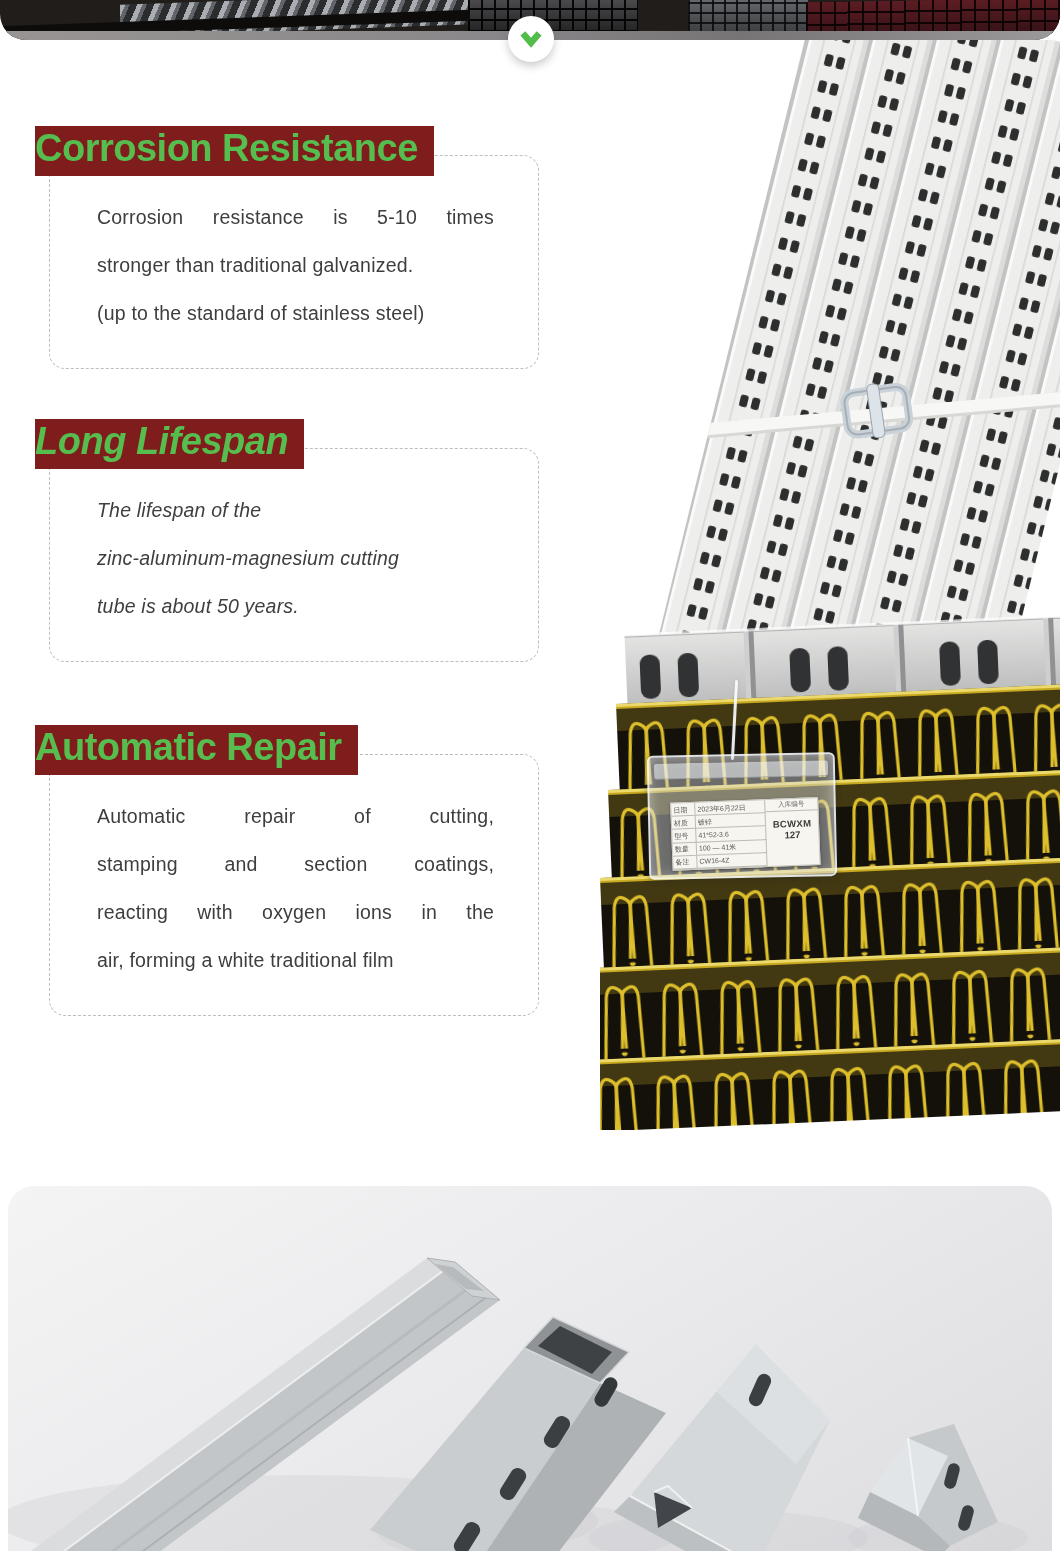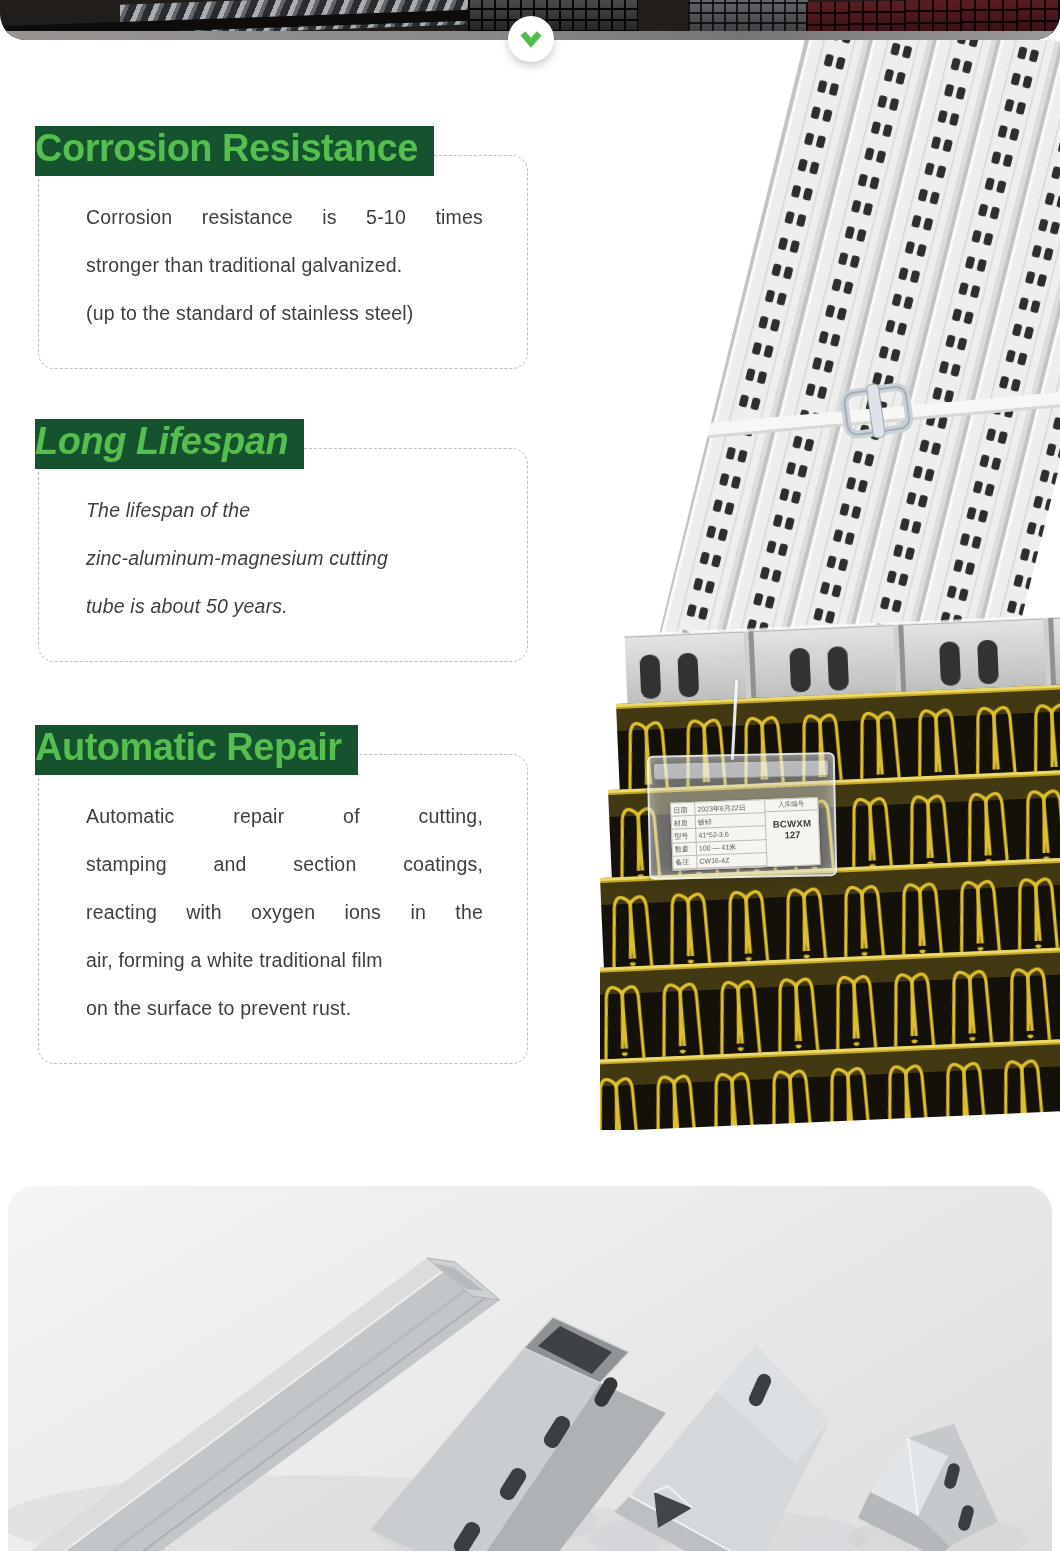--- a/index.html
+++ b/index.html
@@ -37,7 +37,7 @@
   
   .feature{position:absolute;left:35px;width:493px;}
   #f1{top:126px;} #f2{top:419px;font-style:italic;} #f3{top:725px;}
-  .ftitle{position:relative;z-index:2;display:inline-block;background:#14532d;padding:0 16px 4px 0;
+  .ftitle{position:relative;z-index:2;display:inline-block;background:#7f1d1d;padding:0 16px 4px 0;
         font-weight:700;font-size:38px;line-height:1.2;color:#56be4e;letter-spacing:-0.5px;}
   .fbox{position:relative;z-index:1;margin-top:-21px;margin-left:3px;width:490px;box-sizing:border-box;
         border:1px dashed #bdbdbd;border-radius:16px;padding:37px 44px 31px 47px;background:#fff0;}

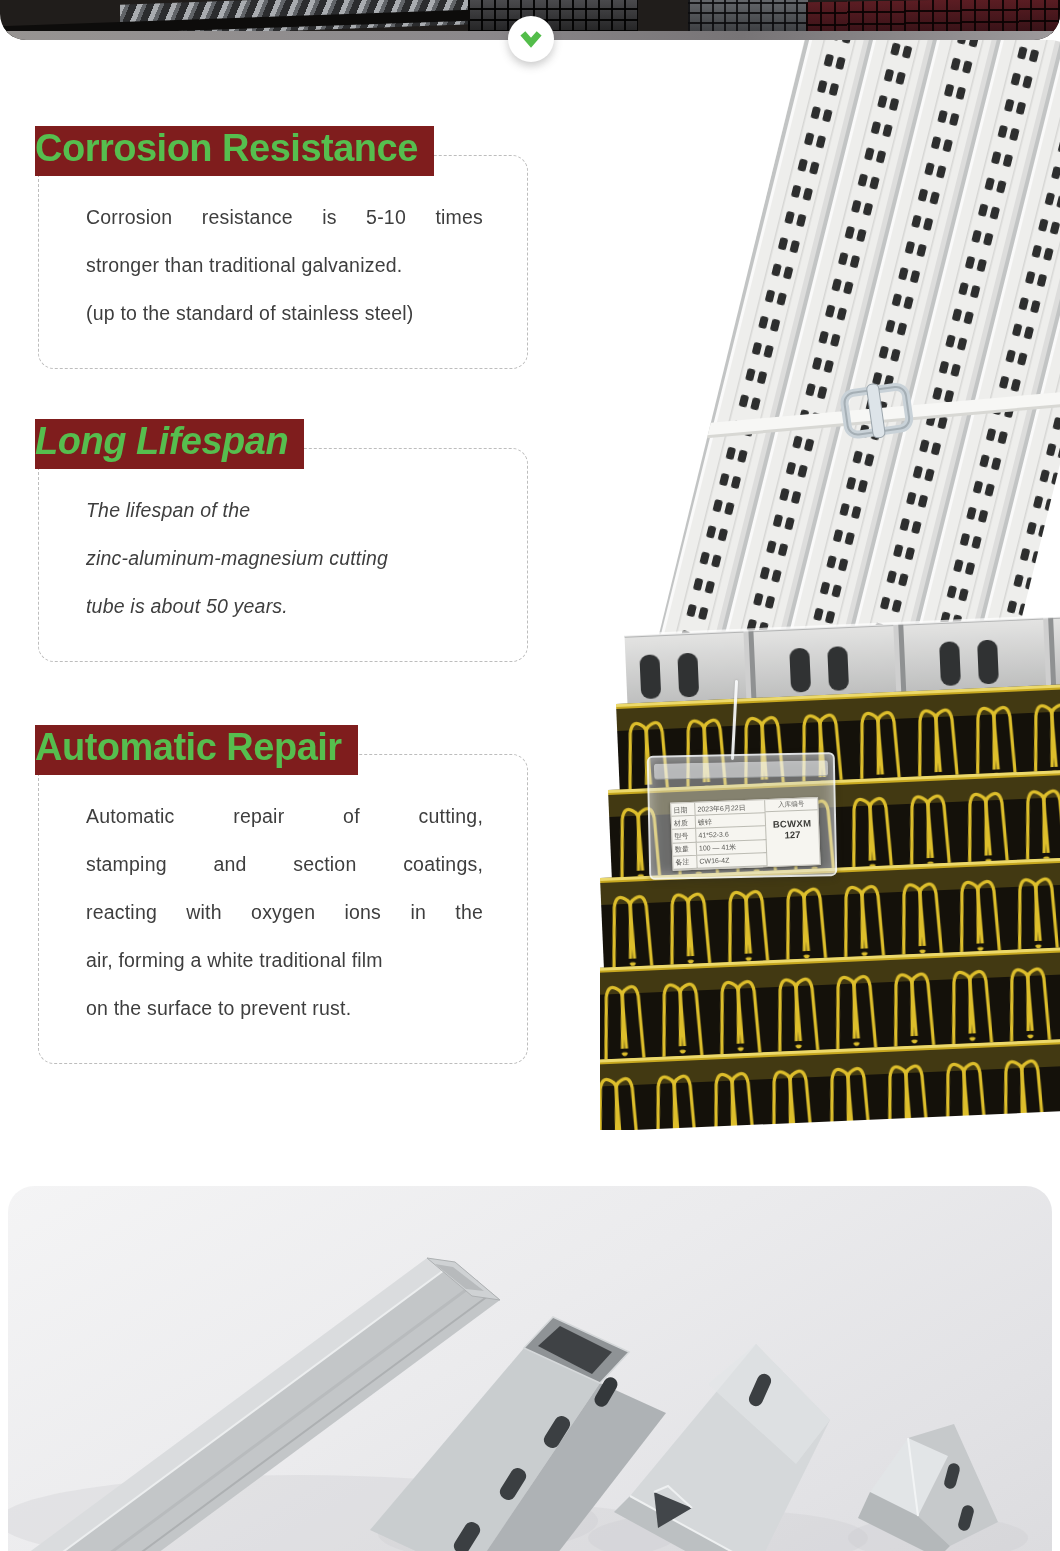--- a/index.html
+++ b/index.html
@@ -39,7 +39,7 @@
   #f1{top:126px;} #f2{top:419px;font-style:italic;} #f3{top:725px;}
   .ftitle{position:relative;z-index:2;display:inline-block;background:#7f1d1d;padding:0 16px 4px 0;
         font-weight:700;font-size:38px;line-height:1.2;color:#56be4e;letter-spacing:-0.5px;}
-  .fbox{position:relative;z-index:1;margin-top:-21px;margin-left:3px;width:490px;box-sizing:border-box;
+  .fbox{position:relative;z-index:1;margin-top:-21px;margin-left:14px;width:490px;box-sizing:border-box;
         border:1px dashed #bdbdbd;border-radius:16px;padding:37px 44px 31px 47px;background:#fff0;}
   .bline{display:block;height:48px;font-size:19.5px;line-height:48px;color:#3e3e3e;letter-spacing:.2px;}
   .bline.j{text-align:justify;text-align-last:justify;}

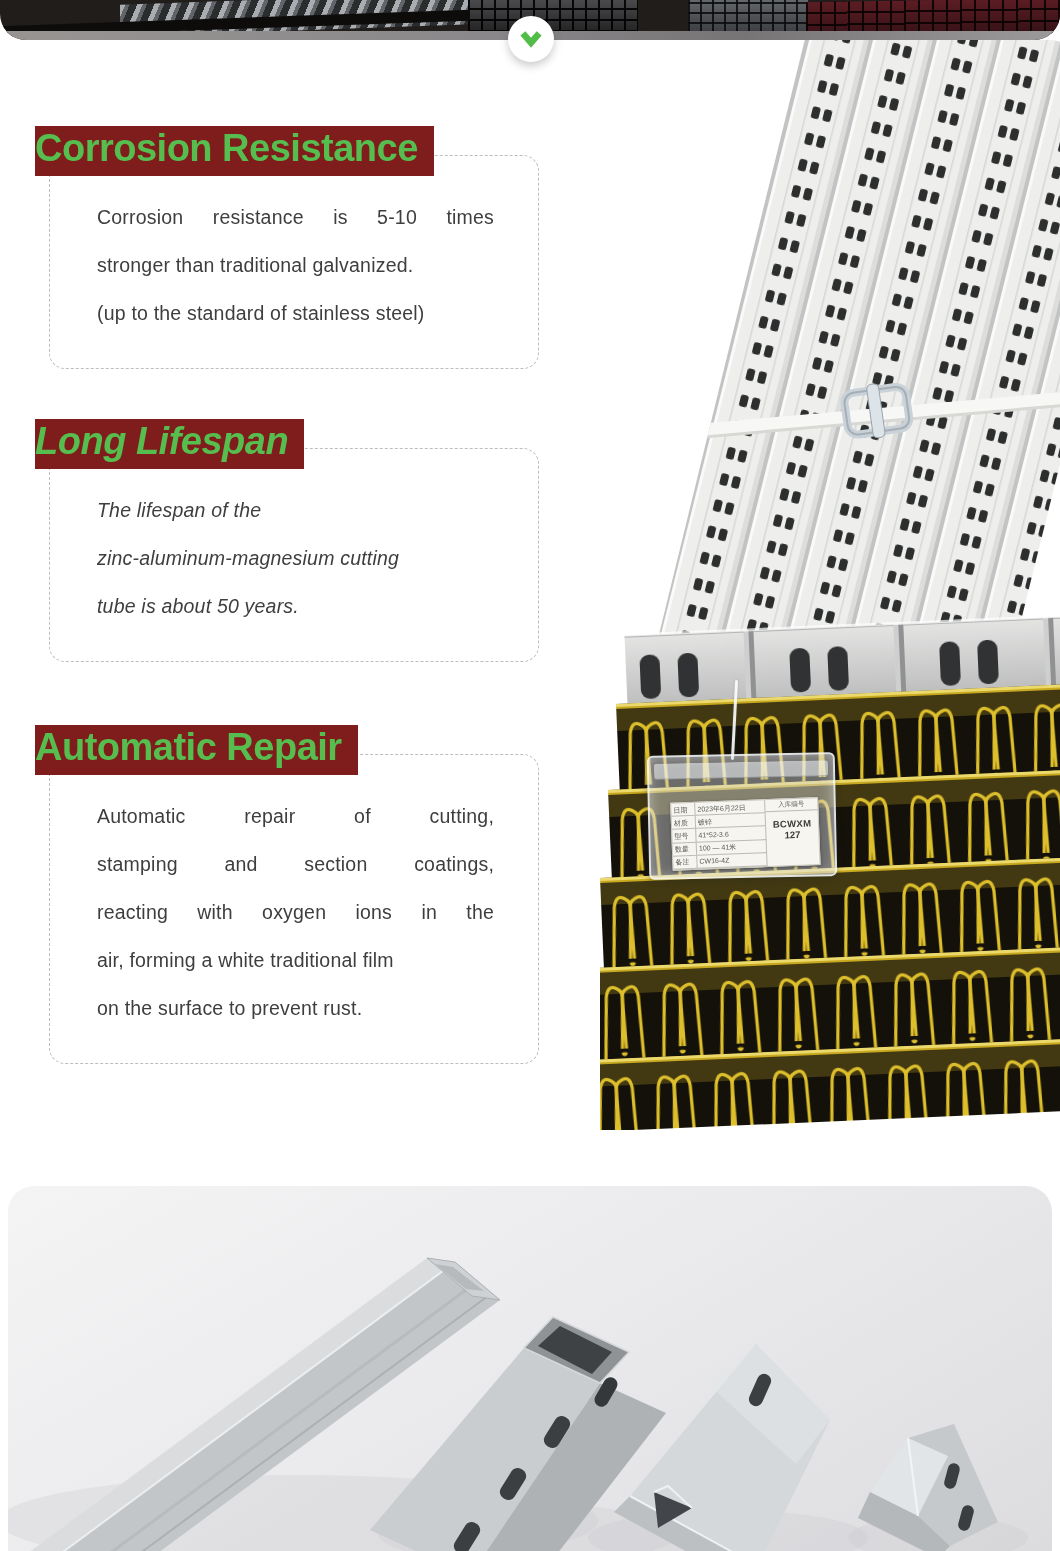--- a/index.html
+++ b/index.html
@@ -117,7 +117,6 @@
       <span class="bline j">stamping and section coatings,</span>
       <span class="bline j">reacting with oxygen ions in the</span>
       <span class="bline">air, forming a white traditional film</span>
-      <span class="bline">on the surface to prevent rust.</span>
     </div>
   </div>
 

